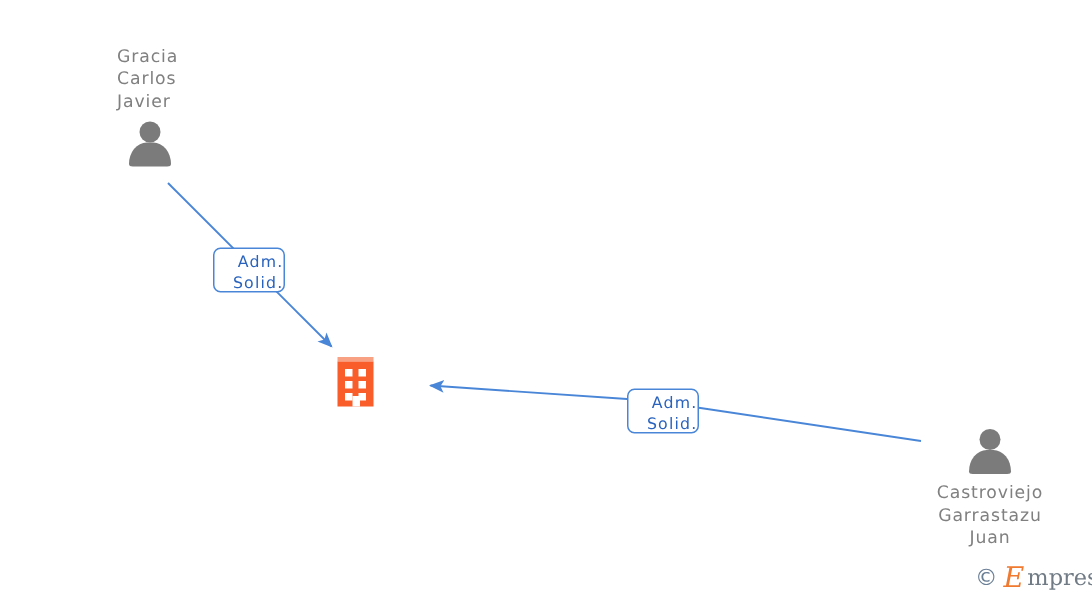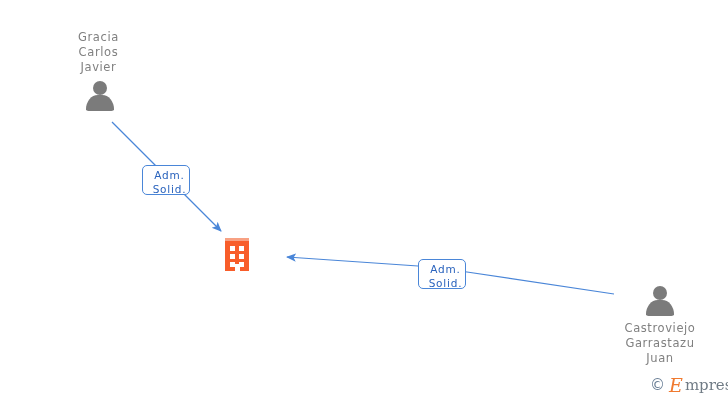--- a/index.html
+++ b/index.html
@@ -60,7 +60,7 @@
     white-space: pre-line;
   }
   .name-left {
-    text-align: center;
+    text-align: left;
   }
   .name-center {
     text-align: center;

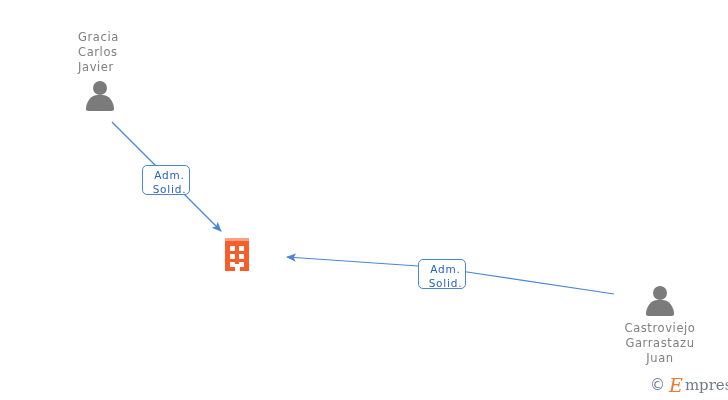--- a/index.html
+++ b/index.html
@@ -128,7 +128,7 @@
     letter-spacing: 0.8px;
     padding: 2px 0 2px 7px;
     white-space: pre-line;
-    text-align: center;
+    text-align: right;
   }
 
   

